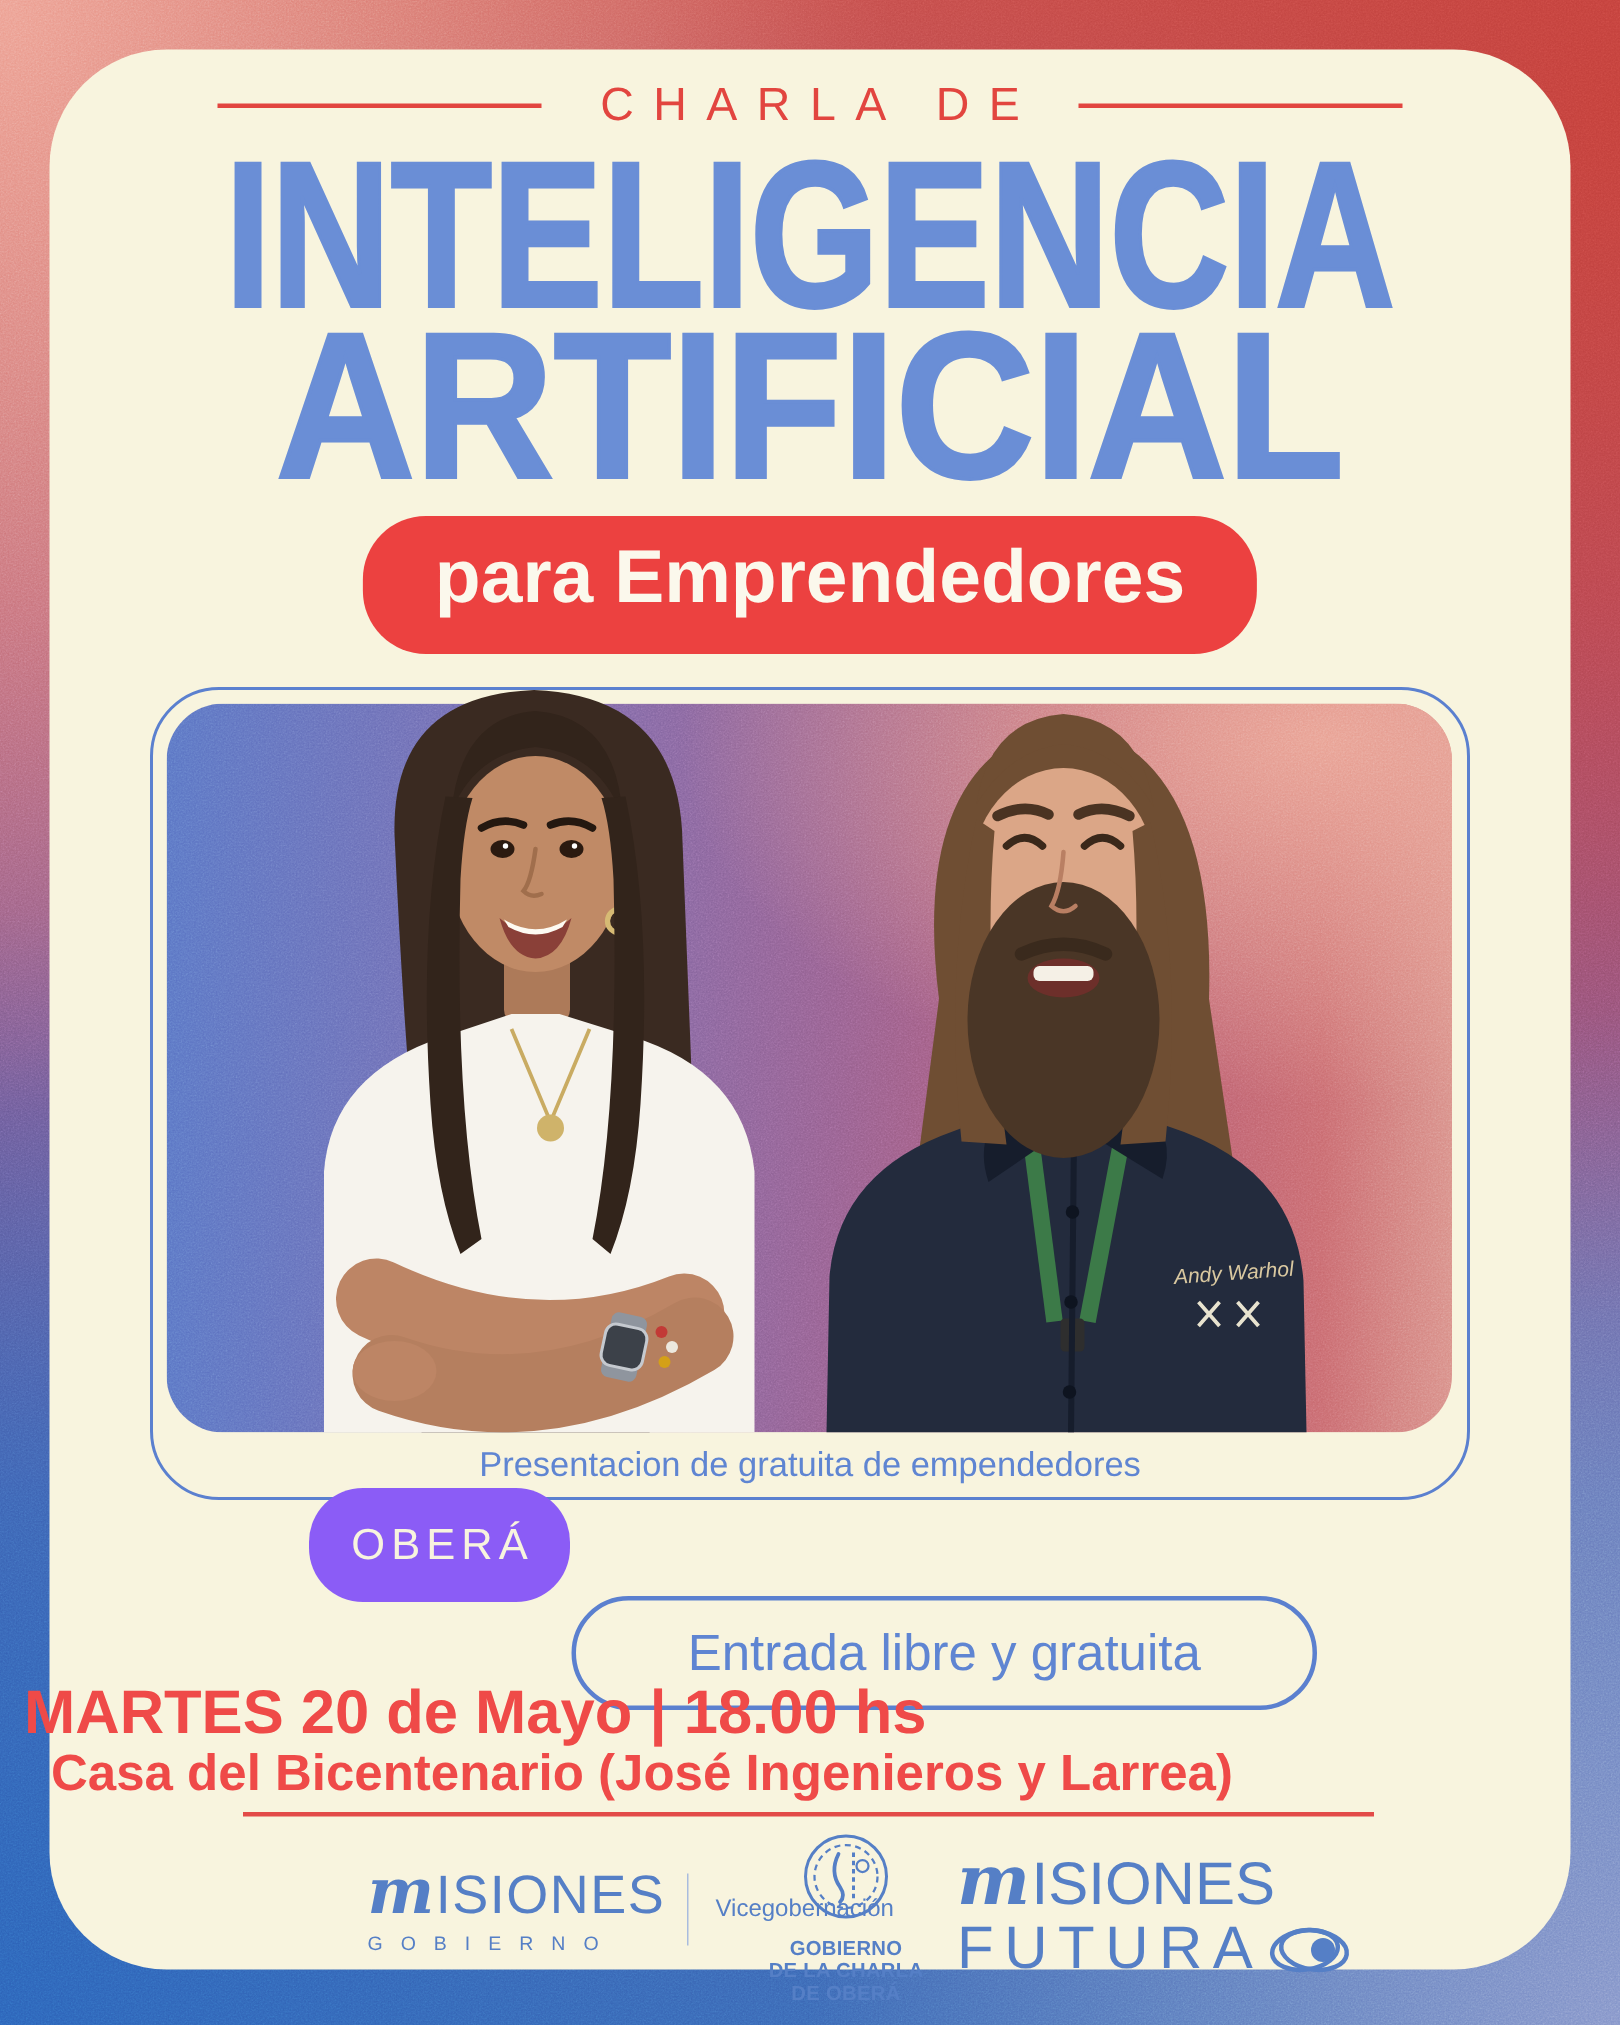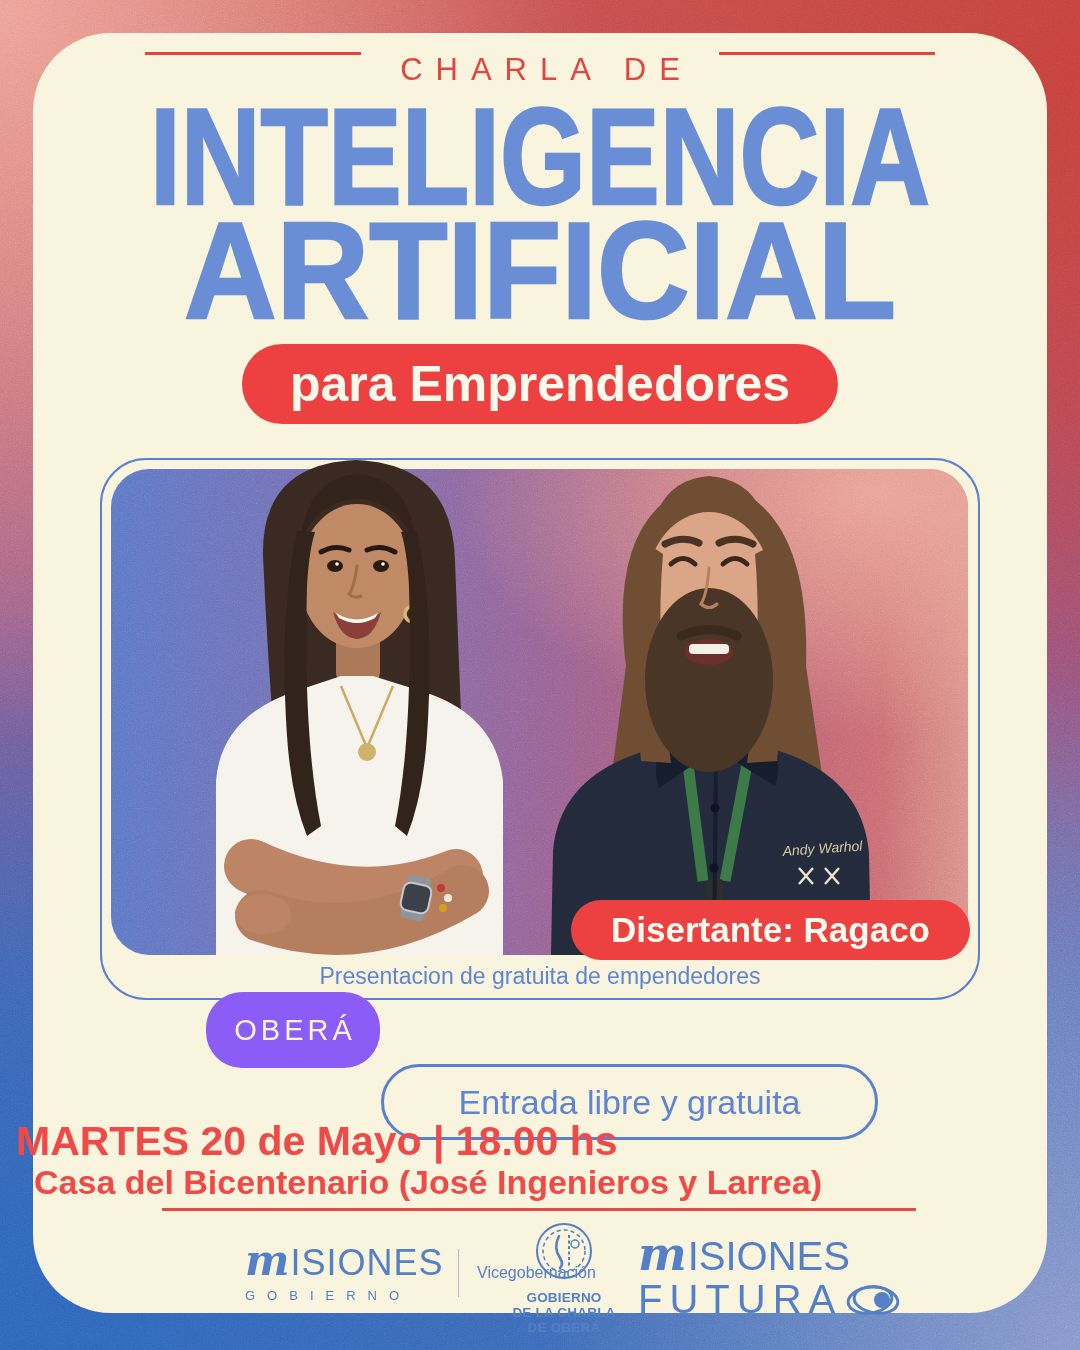--- a/index.html
+++ b/index.html
@@ -8,7 +8,7 @@
   .bg-svg{position:absolute;inset:0;}
   .card{position:absolute;left:33px;top:33px;width:1014px;height:1280px;background:#f8f4de;border-radius:78px;}
 
-  .kicker{position:absolute;top:52px;left:0;width:1080px;display:flex;align-items:flex-start;justify-content:center;gap:26px;}
+  .kicker{position:absolute;top:52px;left:0;width:1080px;display:flex;align-items:center;justify-content:center;gap:26px;}
   .kicker-line{width:216px;height:3px;background:#e2453f;}
   .kicker-text{color:#e2453f;font-size:31px;font-weight:400;letter-spacing:13px;text-indent:13px;white-space:nowrap;}
 

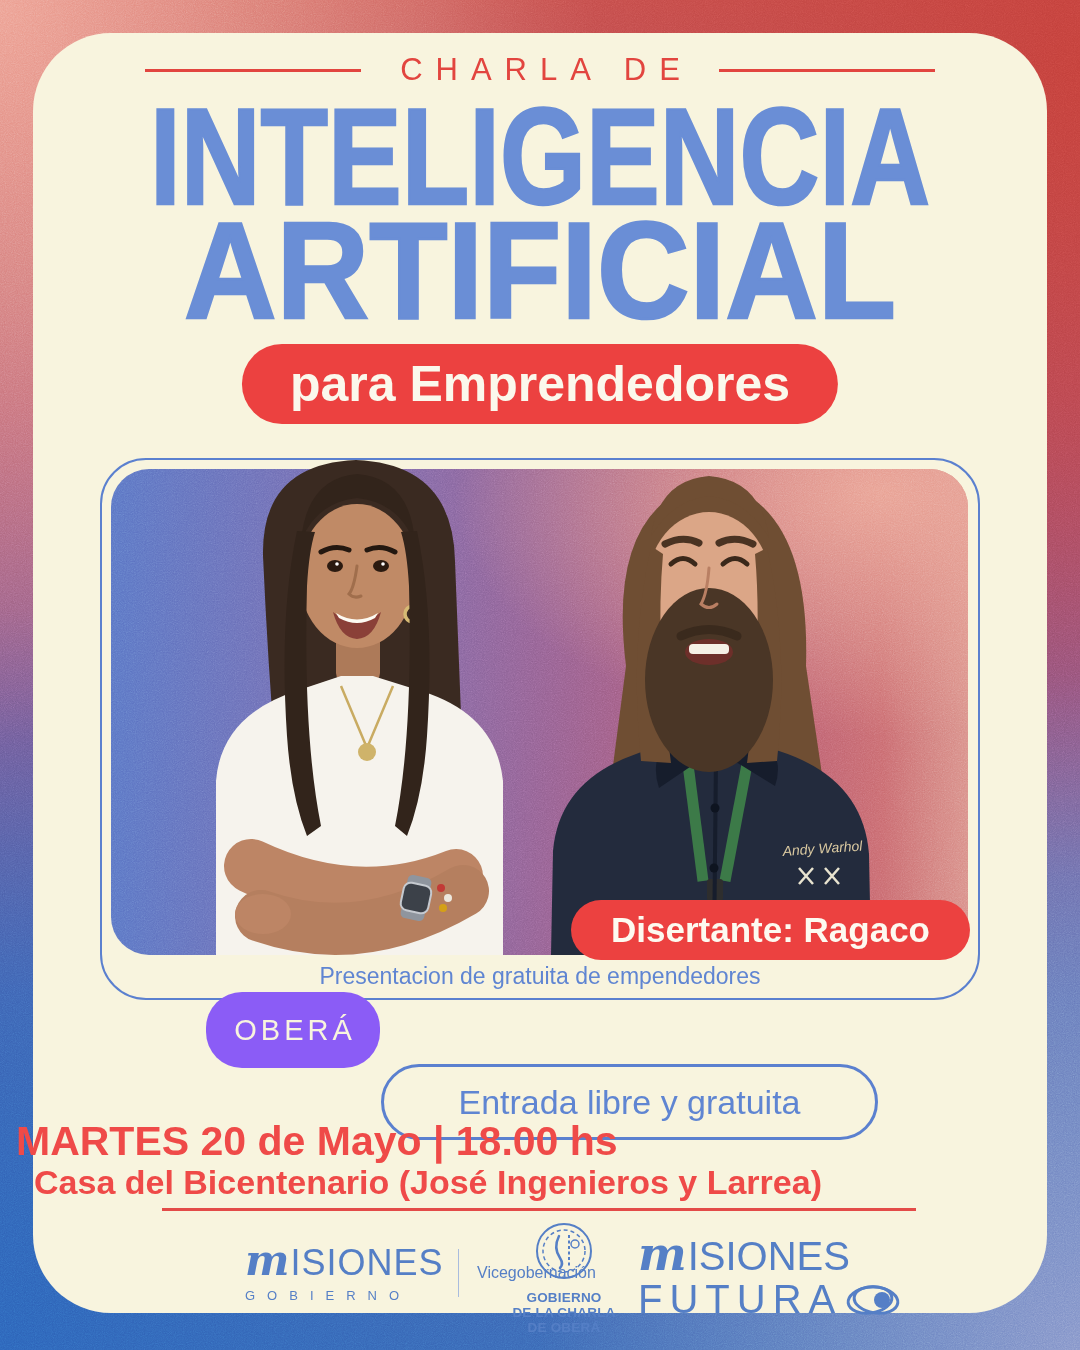--- a/index.html
+++ b/index.html
@@ -16,7 +16,7 @@
   .title-svg text{font-family:"Liberation Sans",sans-serif;font-weight:700;fill:#6a8ed6;stroke:#6a8ed6;stroke-width:2.5;}
 
   .subtitle-pill{position:absolute;top:344px;left:50%;transform:translateX(-50%);background:#ec4140;color:#fbf8ec;
-    font-size:50px;font-weight:700;padding:0 48px;height:80px;line-height:80px;border-radius:42px;white-space:nowrap;}
+    font-size:50px;font-weight:700;padding:0 48px;height:92px;line-height:80px;border-radius:42px;white-space:nowrap;}
 
   .photo-frame{position:absolute;left:100px;top:458px;width:880px;height:542px;border:2.5px solid #5b80cf;
     border-radius:46px;background:#f8f4de;box-sizing:border-box;}

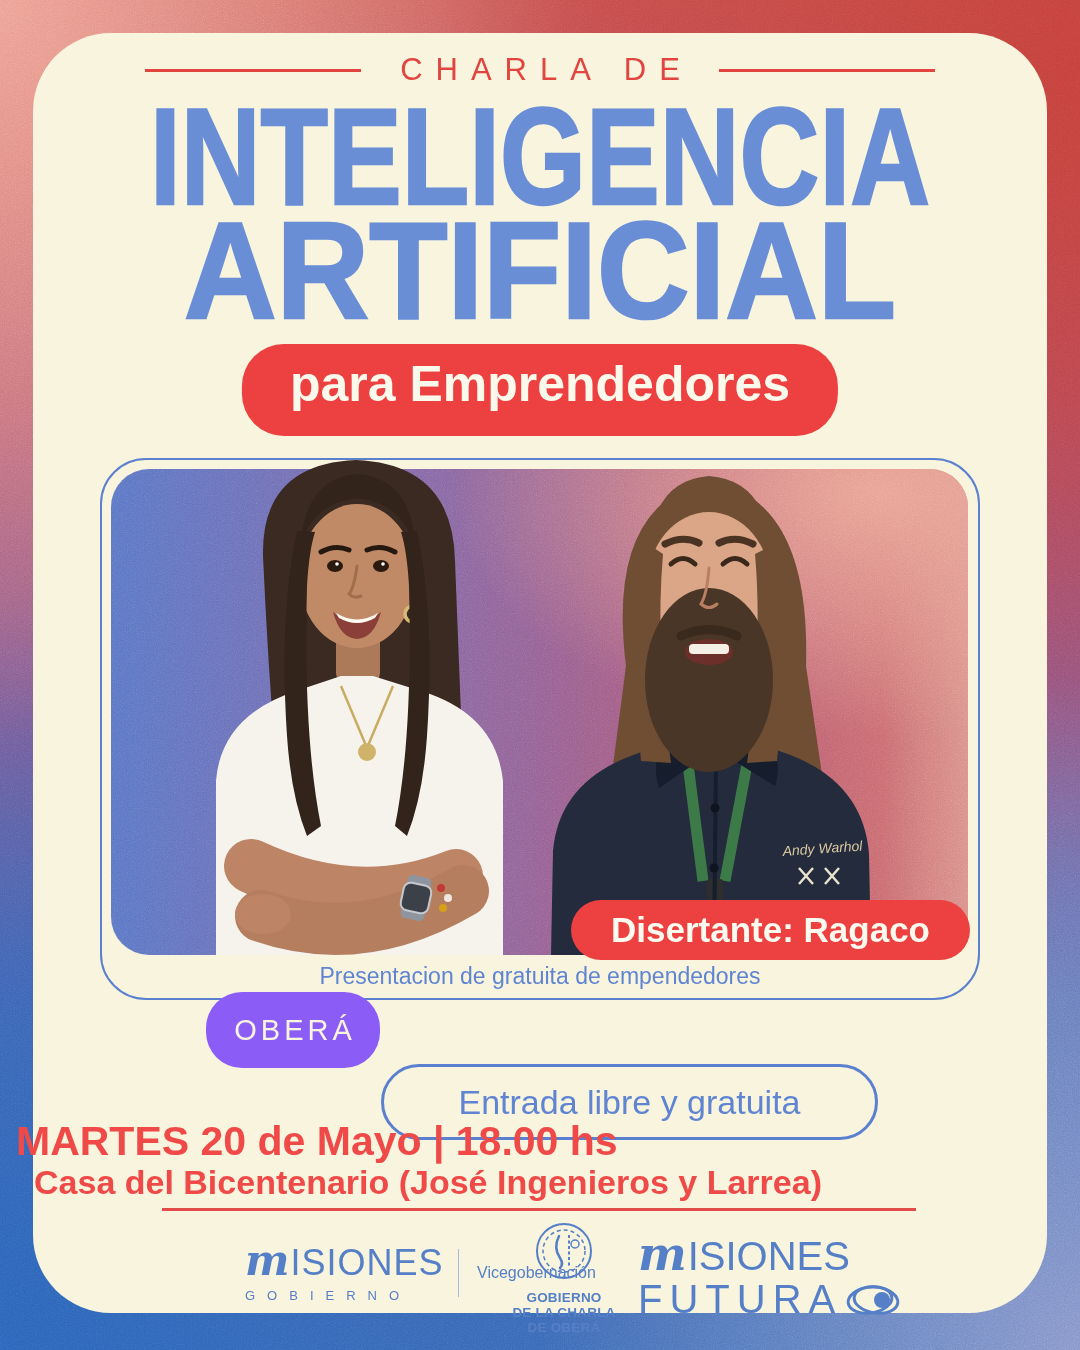--- a/index.html
+++ b/index.html
@@ -202,7 +202,6 @@
       </g>
     </svg>
 
-    <div class="speaker-pill">Disertante: Ragaco</div>
     <div class="photo-caption">Presentacion de gratuita de empendedores</div>
   </div>
 

